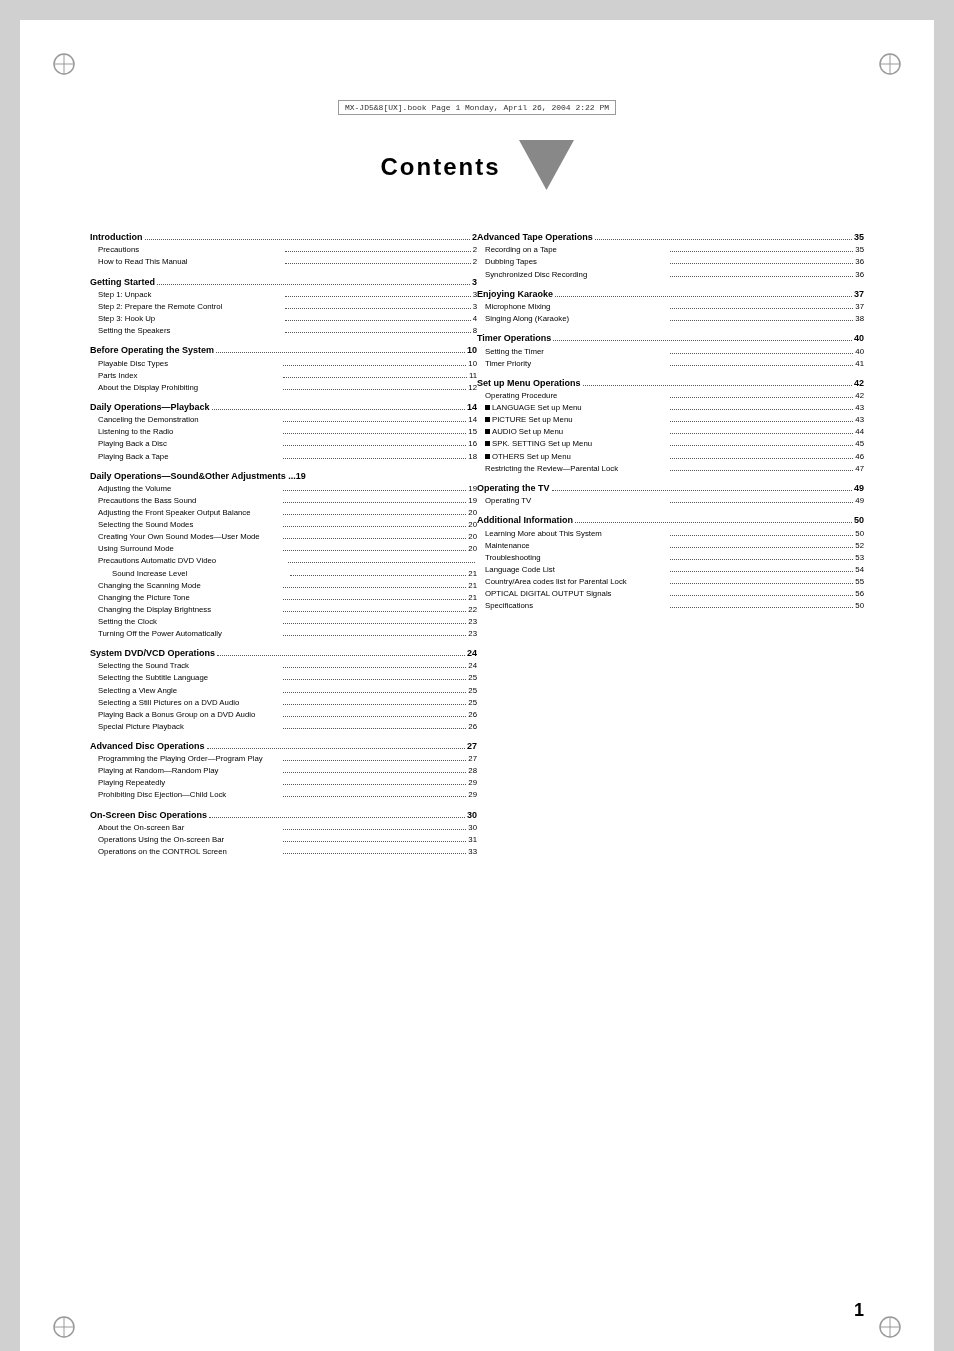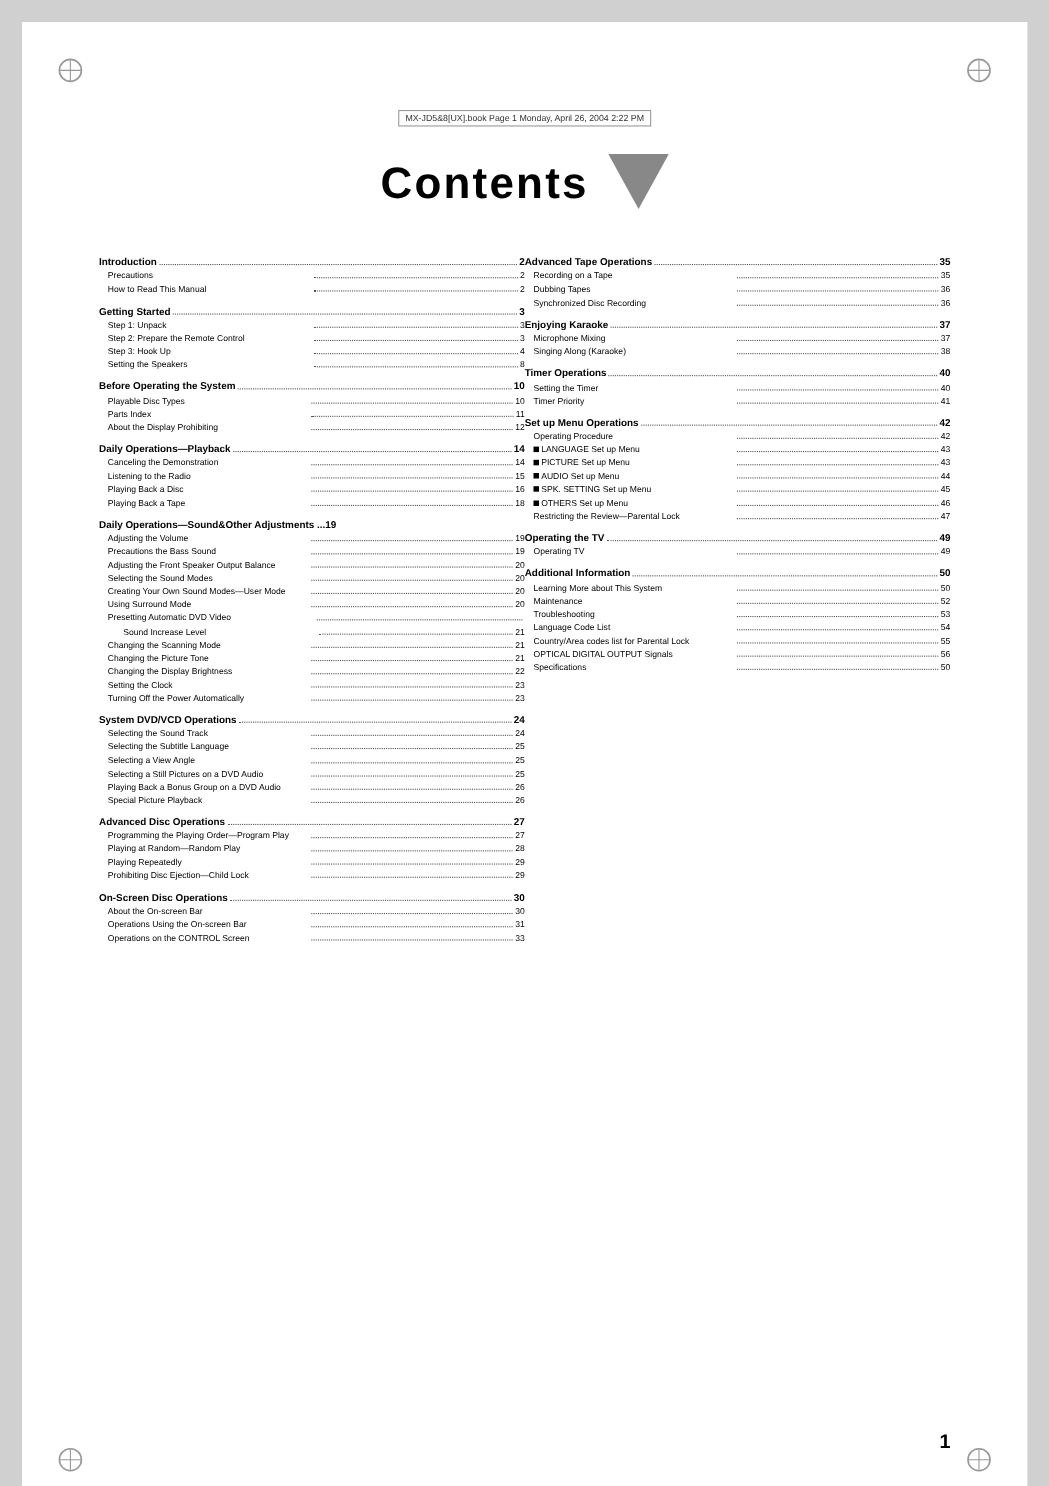--- a/index.html
+++ b/index.html
@@ -34,7 +34,7 @@
     
     .header-file {
       font-size: 8px;
-      font-family: Liberation Sans, sans-serif;
+      font-family: Liberation Mono, monospace;
       color: #333;
       border: 1px solid #999;
       padding: 2px 6px;

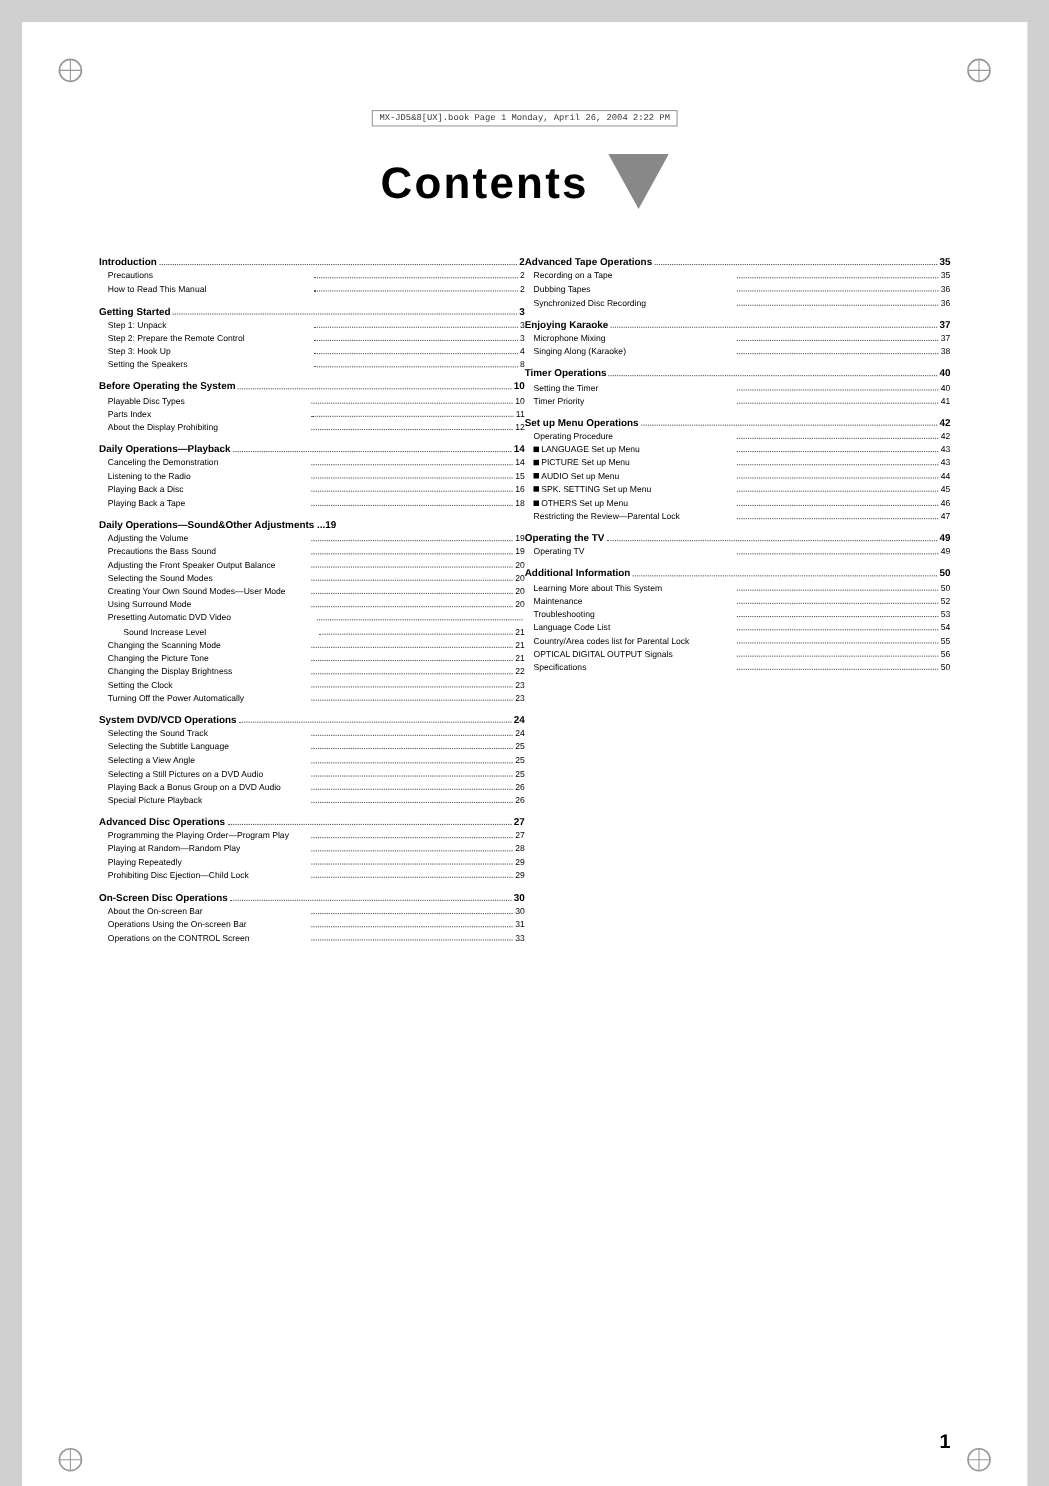--- a/index.html
+++ b/index.html
@@ -54,7 +54,7 @@
       gap: 10px;
     }
     .title-text {
-      font-size: 40px;
+      font-size: 24px;
       font-weight: bold;
       font-family: Arial, sans-serif;
       letter-spacing: 2px;

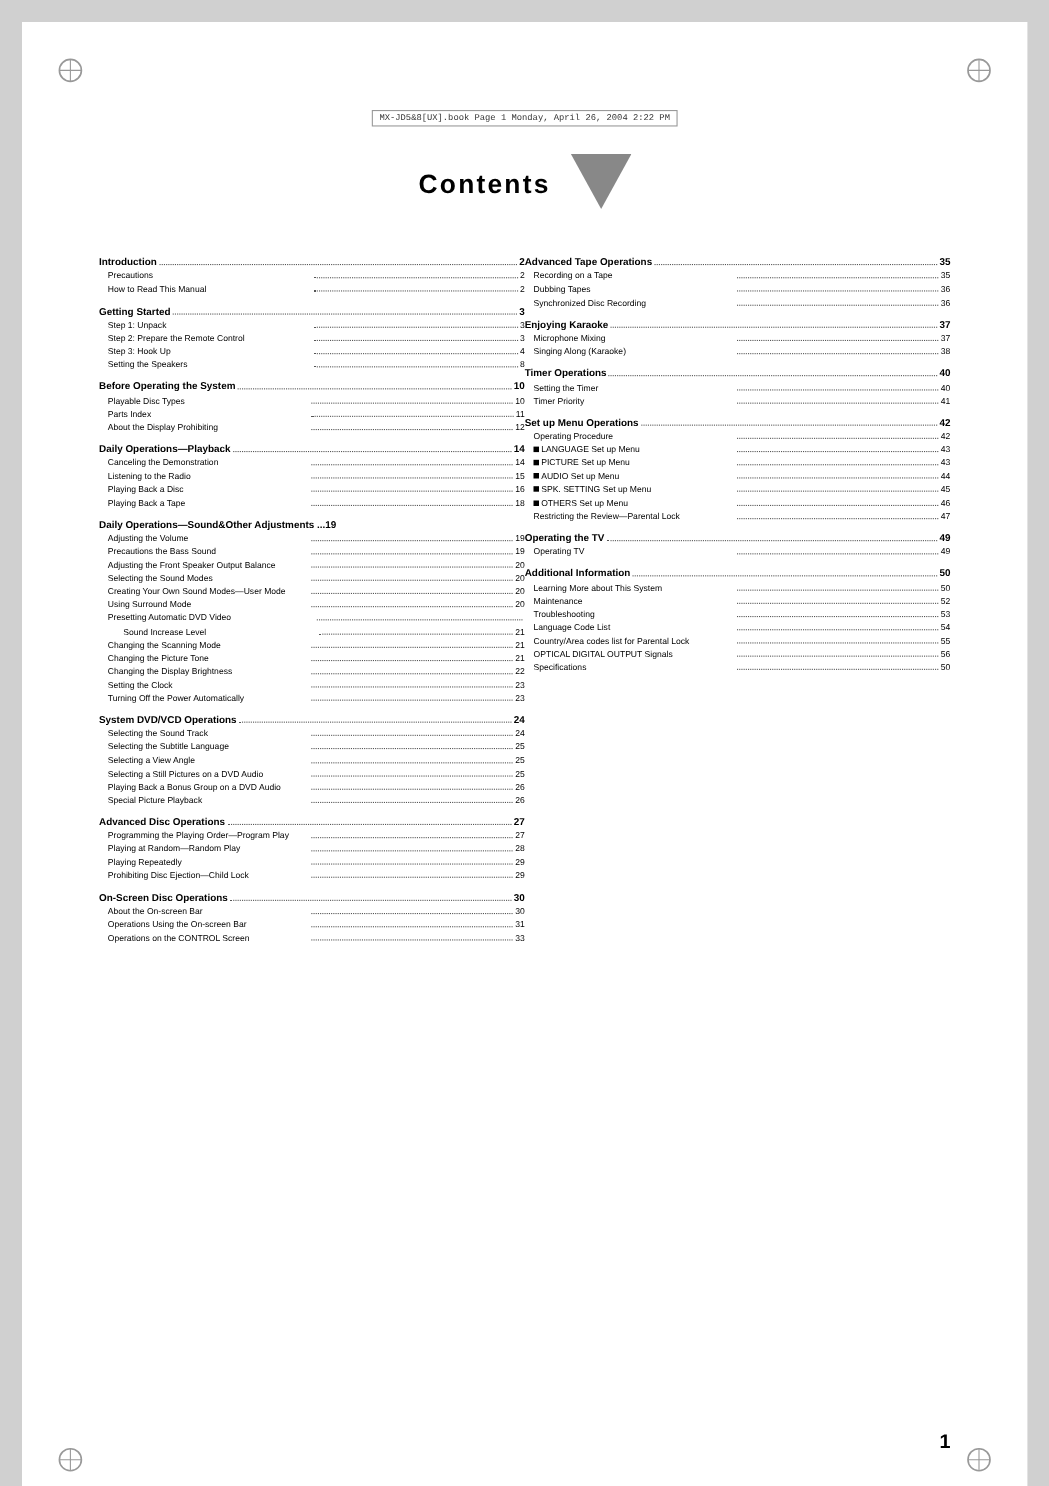--- a/index.html
+++ b/index.html
@@ -309,7 +309,7 @@
           <span class="page-num">20</span>
       </div>
       <div class="toc-entry">
-        <span class="label">Presetting Automatic DVD Video</span>
+        <span class="label">Precautions Automatic DVD Video</span>
           <span class="dots"></span>
           <span class="page-num"></span>
       </div>

